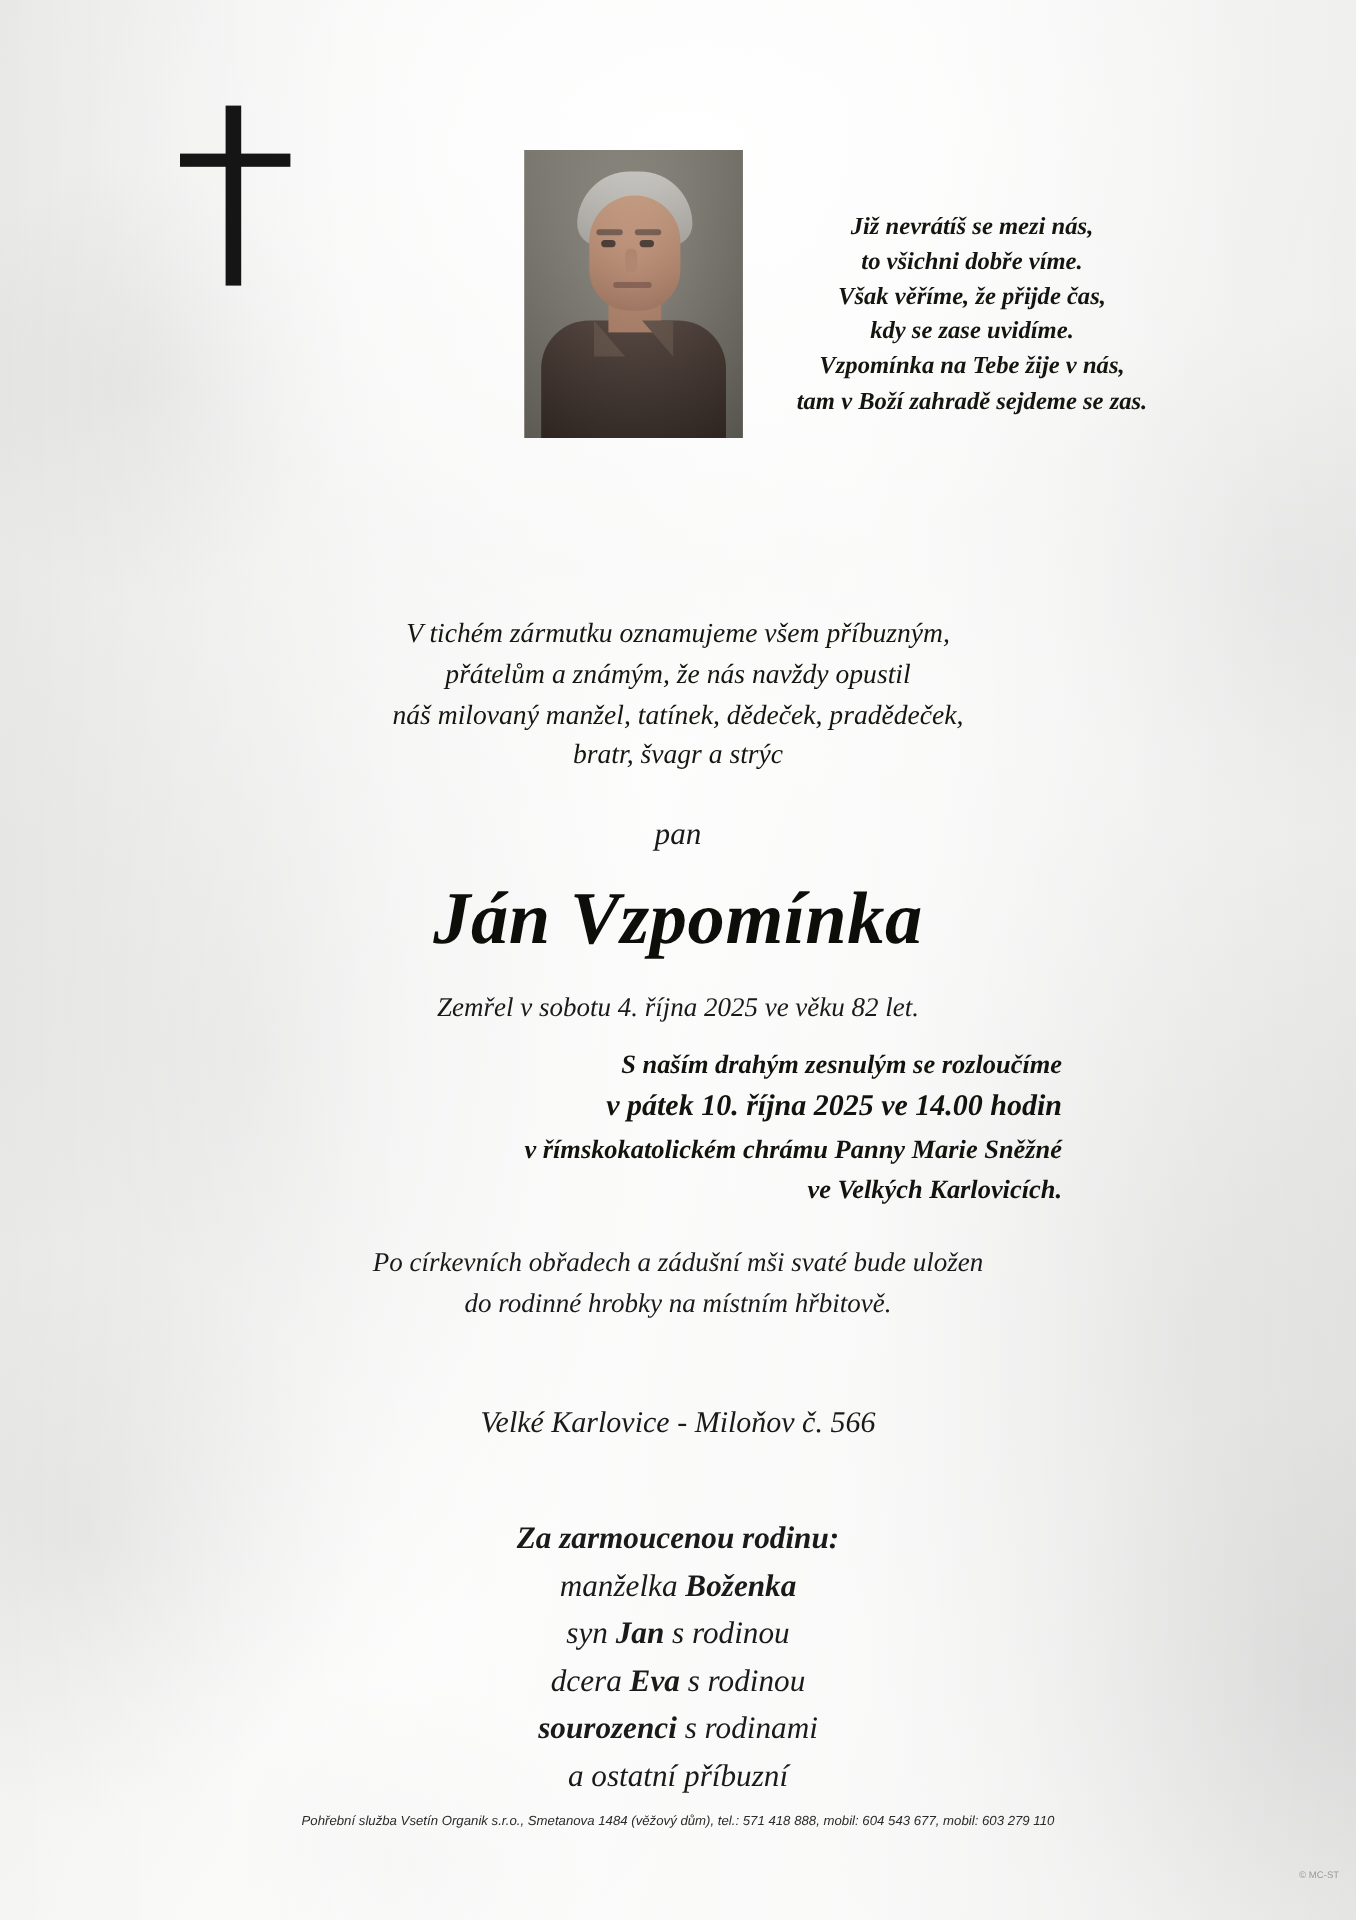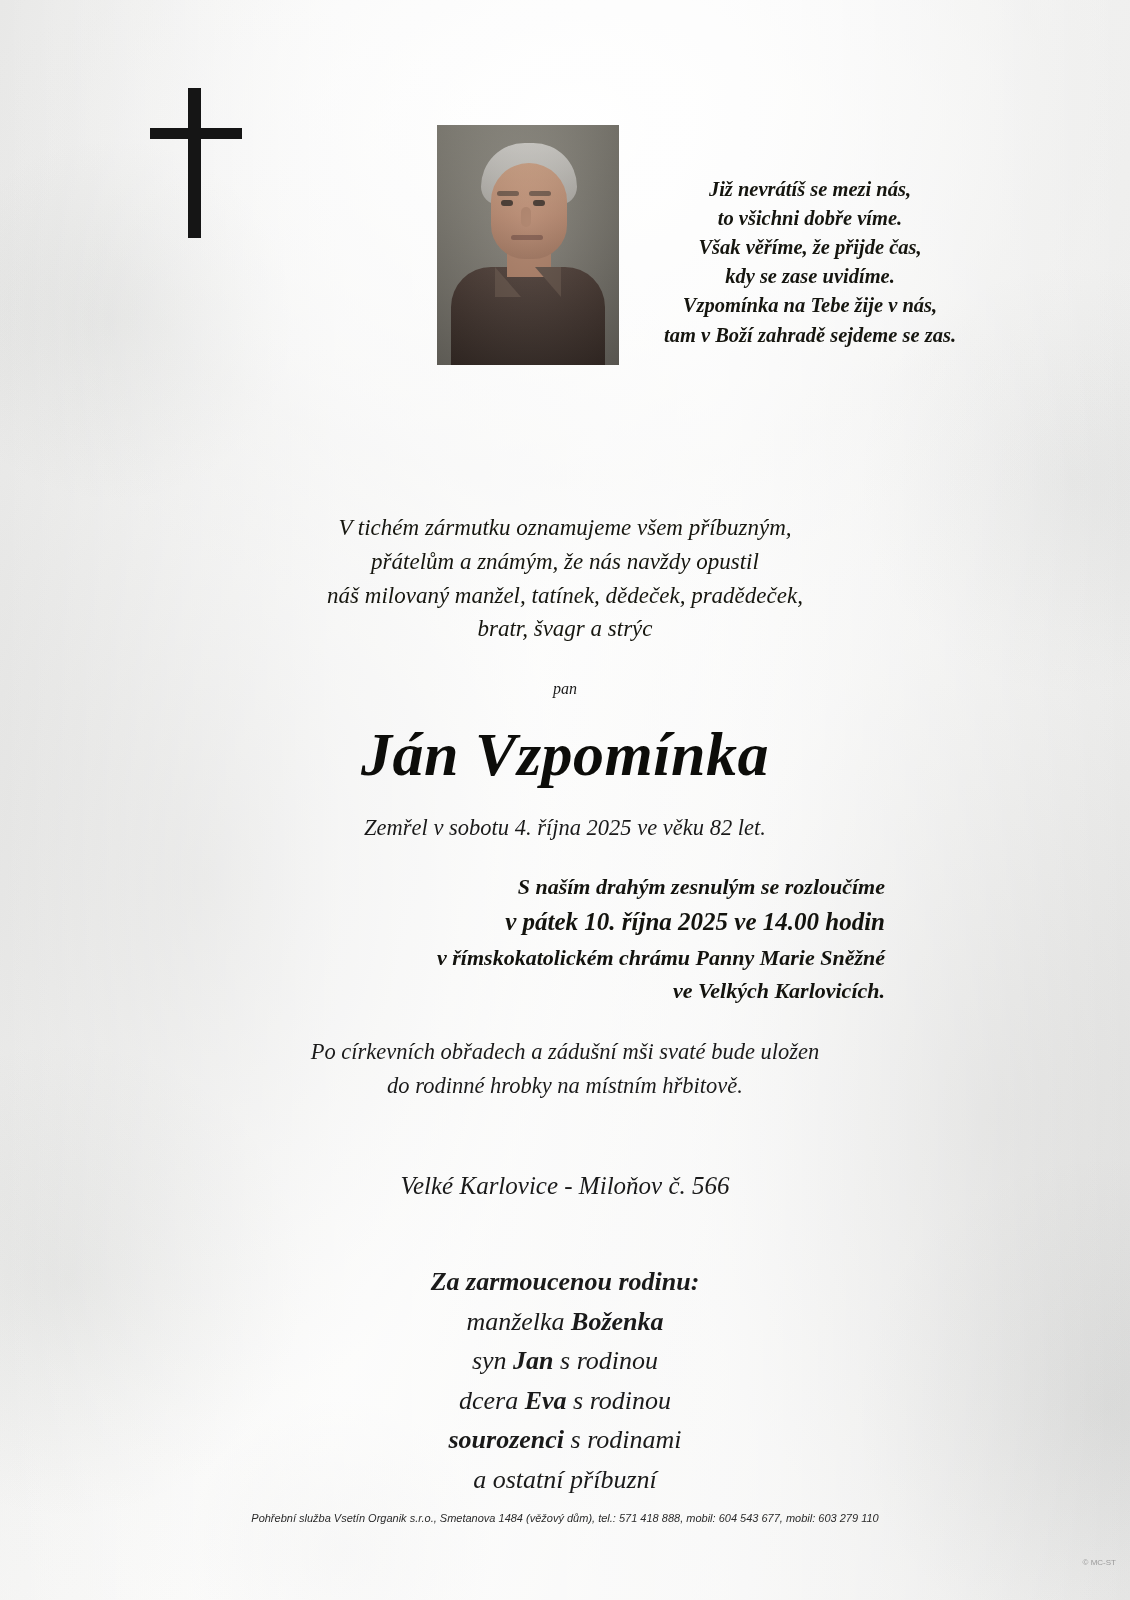--- a/index.html
+++ b/index.html
@@ -211,7 +211,7 @@
   }
   .announce .pan {
     font-style: italic;
-    font-size: 16px;
+    font-size: 26px;
     margin-top: 34px;
   }
   .announce .name {

